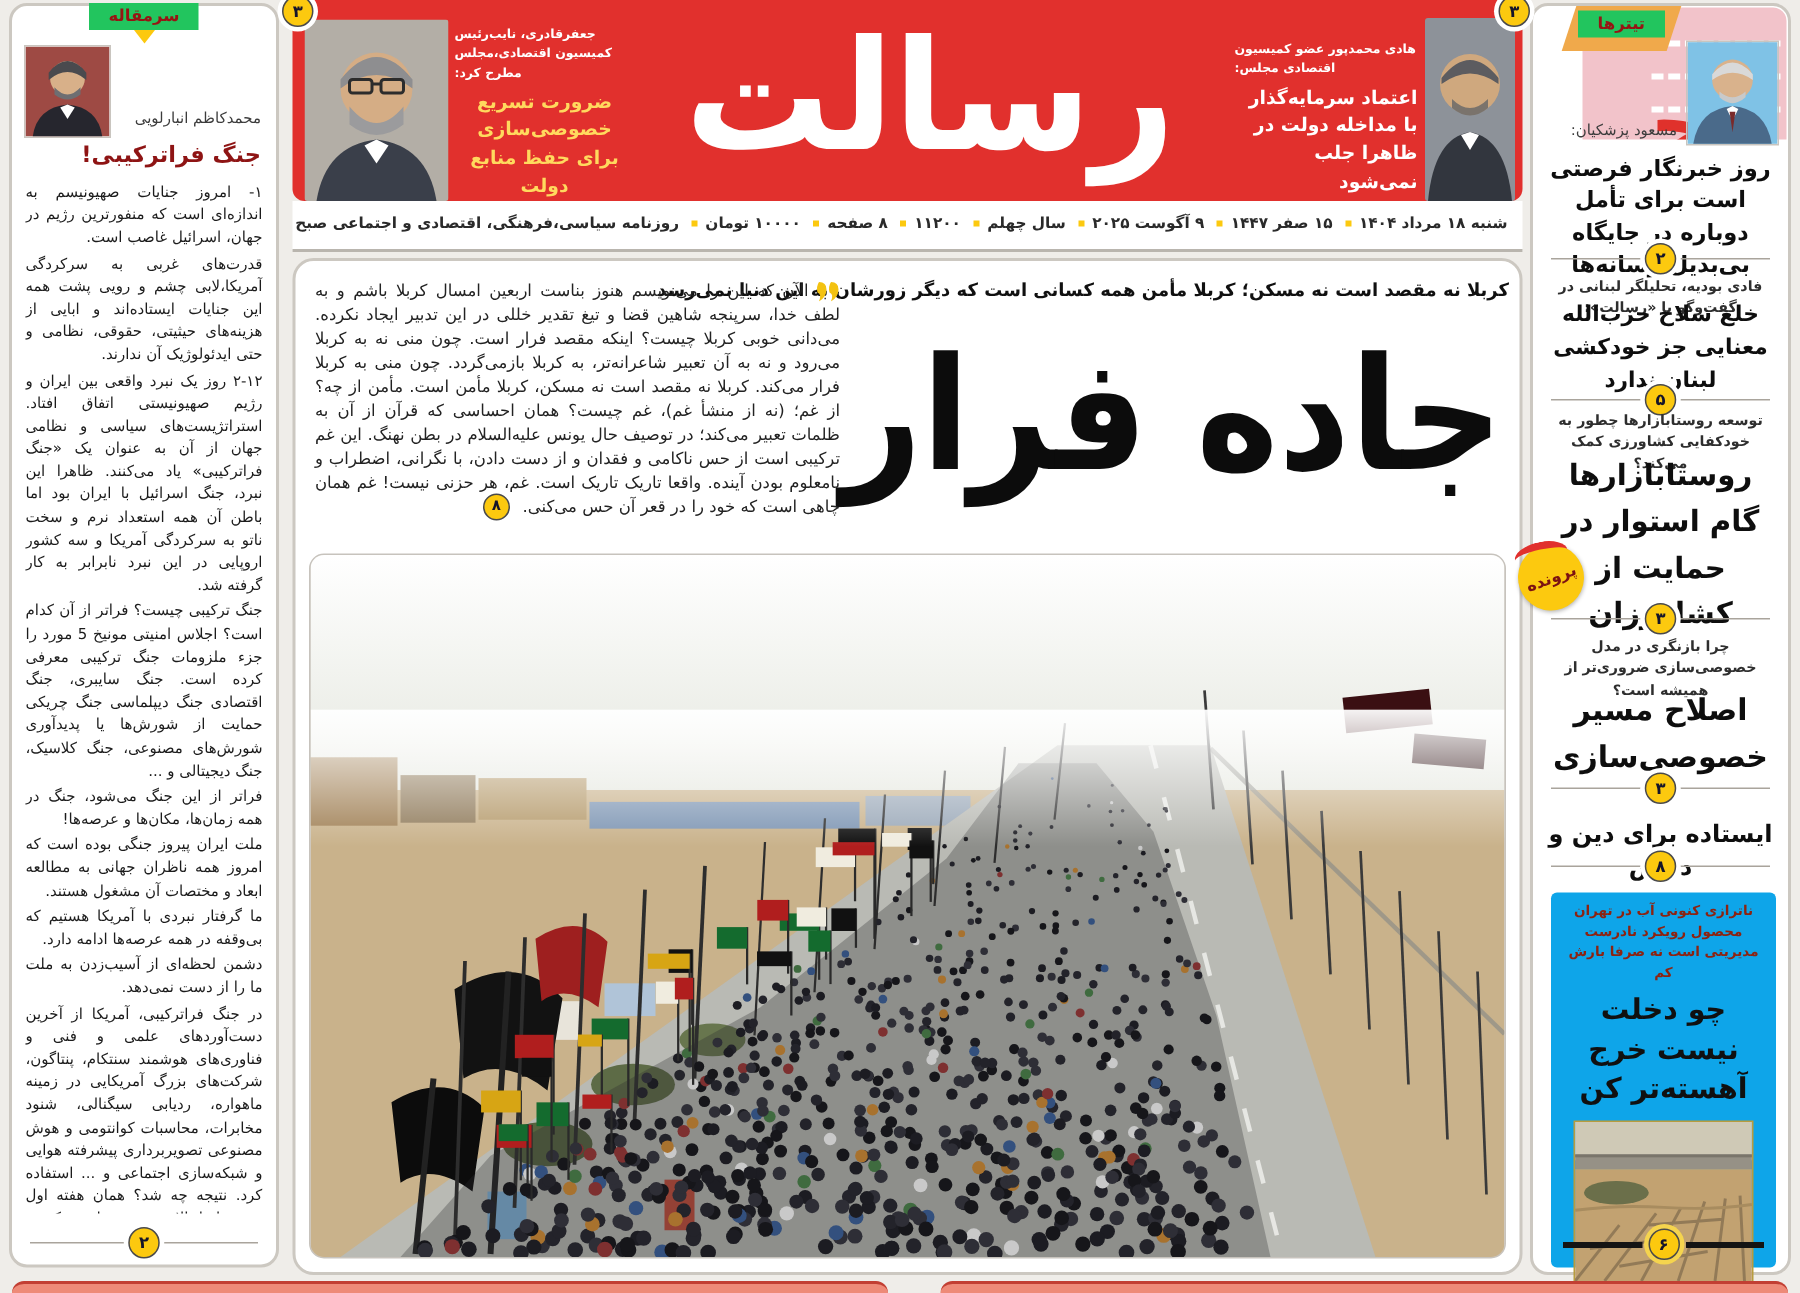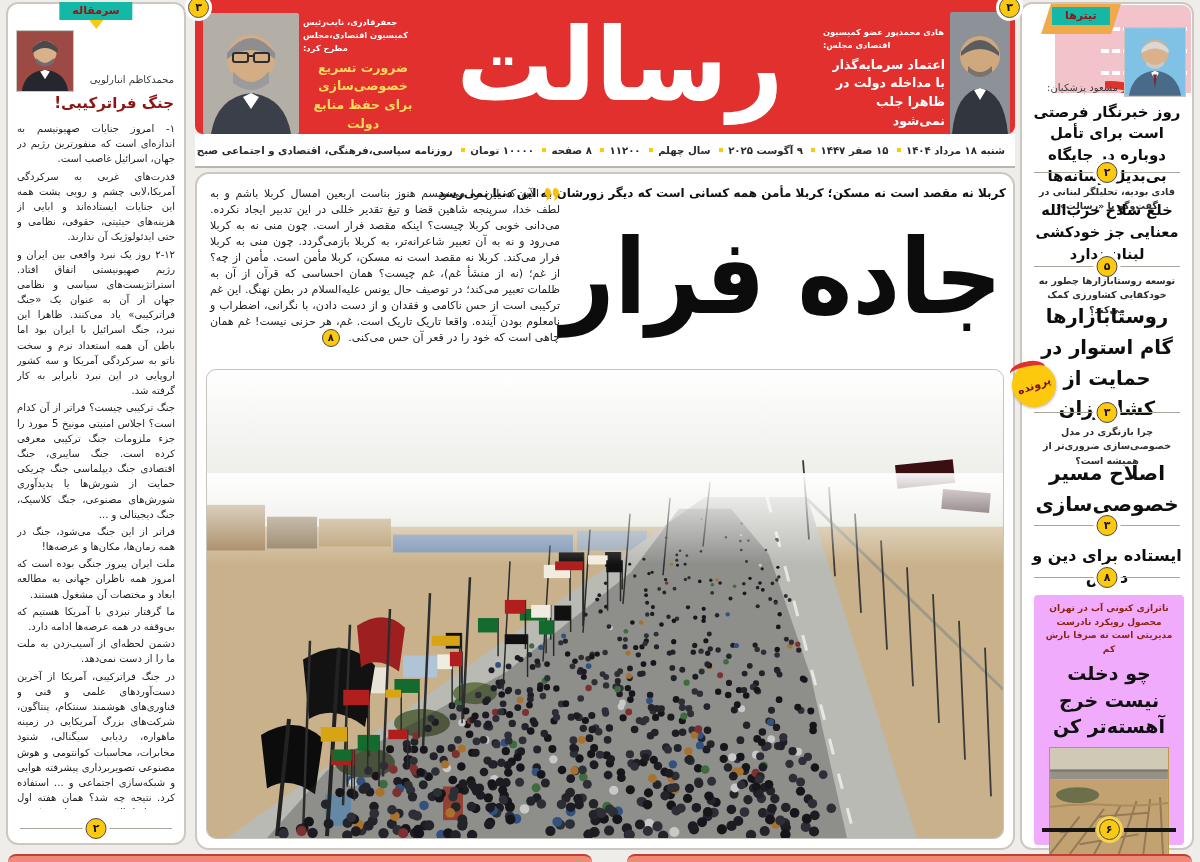--- a/index.html
+++ b/index.html
@@ -14,7 +14,7 @@
     font-size:11px;line-height:19px;text-align:center;}
   .sep{position:absolute;border-top:1px solid #a9a49c;height:0;}
   .sep .pcircle{position:absolute;top:-11px;left:50%;transform:translateX(-50%);}
-  .tag{position:absolute;background:#14b8a6;color:#971414;font-weight:bold;font-size:11px;
+  .tag{position:absolute;background:#22c55e;color:#971414;font-weight:bold;font-size:11px;
     padding:2px 13px 3px;white-space:nowrap;z-index:5;}
   .tag .tri{position:absolute;top:100%;left:50%;transform:translateX(-50%);
     border:7px solid transparent;border-top:9px solid #fcc90f;}

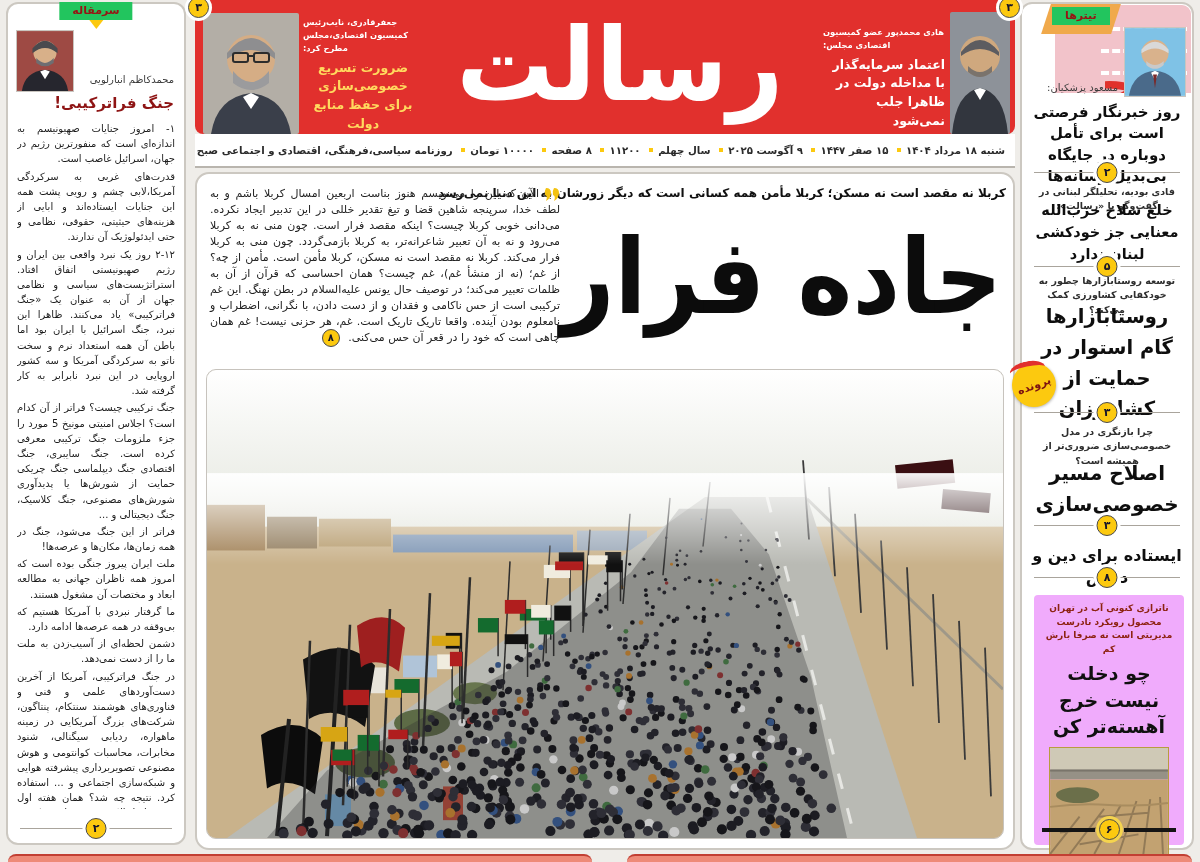--- a/index.html
+++ b/index.html
@@ -100,7 +100,7 @@
     font-size:11px;font-weight:bold;color:#7c1212;box-shadow:0 1px 3px rgba(0,0,0,.3);z-index:6;}
   .badge-parvandeh .swoosh{position:absolute;top:-3px;left:3px;width:36px;height:18px;
     border-top:5px solid #e1302d;border-radius:50% 50% 0 0;transform:rotate(8deg);}
-  .ybox{position:absolute;left:12px;right:8px;top:591px;height:250px;background:#f0abfc;
+  .ybox{position:absolute;left:12px;right:8px;top:591px;height:250px;background:#0ea5e9;
     border-radius:4px;padding:7px 6px;}
   .ybox .kicker{color:#8d2311;font-size:9px;}
   .y-head{font-size:19px;font-weight:bold;color:#101010;text-align:center;line-height:1.4;margin-top:4px;}

